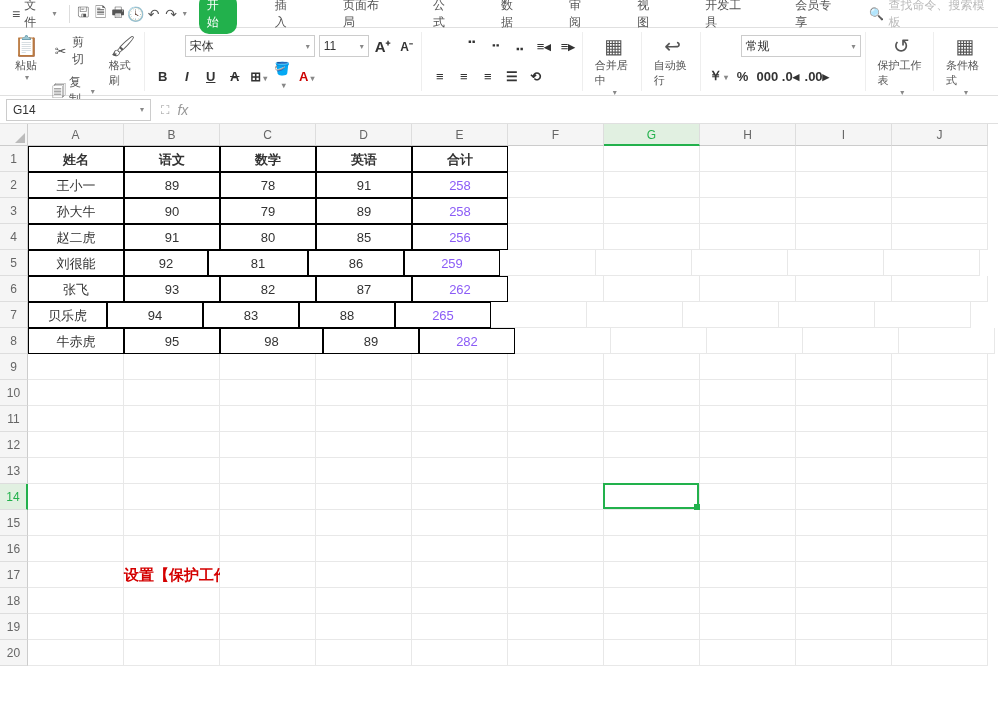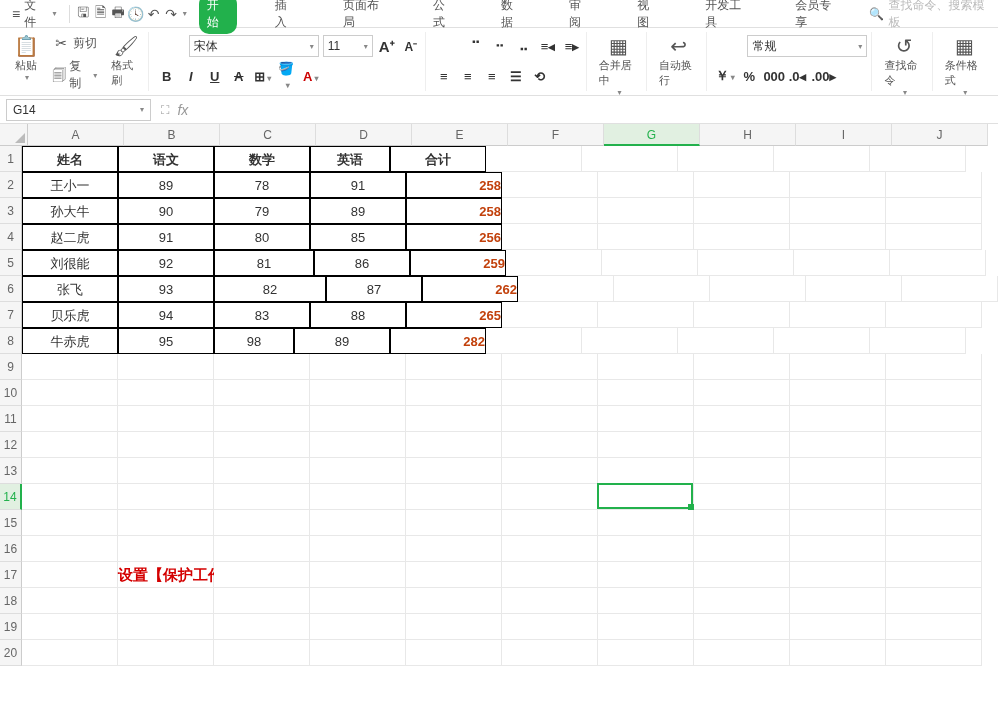--- a/index.html
+++ b/index.html
@@ -197,7 +197,7 @@
   <div class="rgroup">
     <div class="rbig">
       <span class="ricon ricon-lg">↺</span>
-      <span>查找命令</span>
+      <span>保护工作表</span>
         <span class="dropdown-caret">▾</span>
     </div>
   </div>

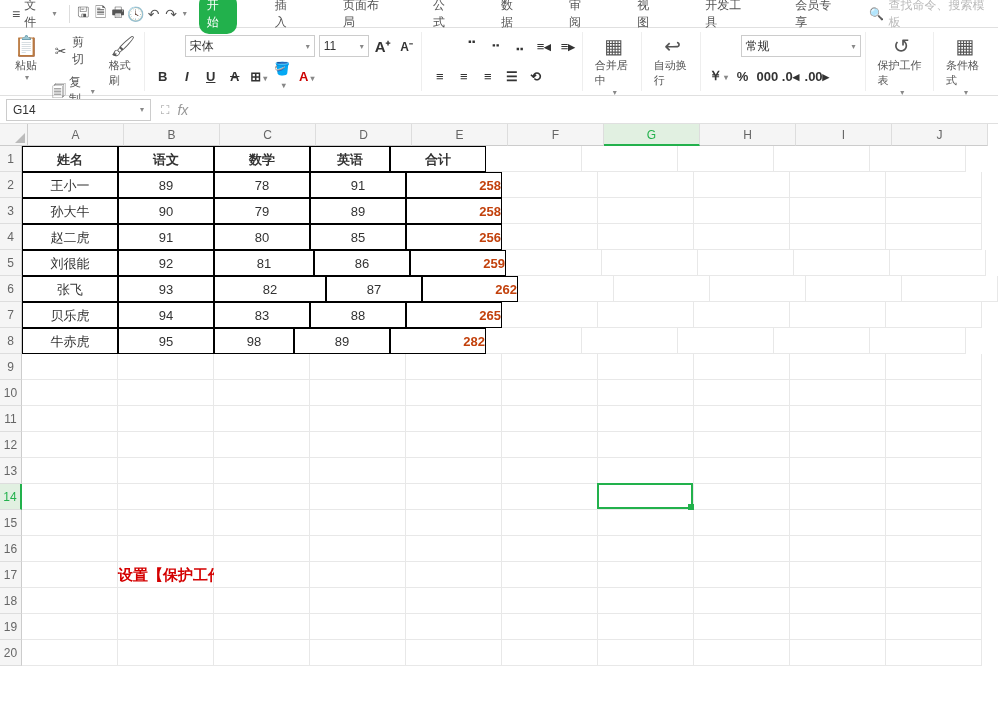--- a/index.html
+++ b/index.html
@@ -264,7 +264,7 @@
           <div class="cell hd" style="width: 96px;">姓名</div>
           <div class="cell hd" style="width: 96px;">语文</div>
           <div class="cell hd" style="width: 96px;">数学</div>
-          <div class="cell hd" style="width: 80px;">英语</div>
+          <div class="cell hd" style="width: 96px;">英语</div>
           <div class="cell hd" style="width: 96px;">合计</div>
           <div class="cell" style="width: 96px;"></div>
           <div class="cell" style="width: 96px;"></div>

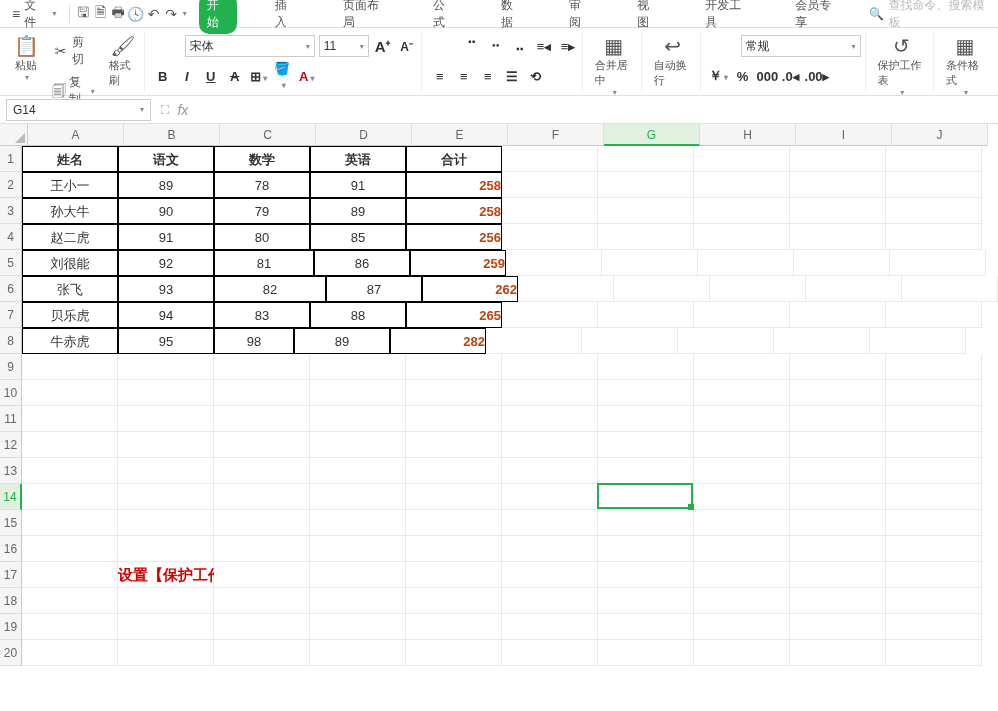--- a/index.html
+++ b/index.html
@@ -58,7 +58,7 @@
 .cell { border-right: 1px solid #e8e8e8; border-bottom: 1px solid #e8e8e8; line-height: 26px; text-align: center; font-size: 13px; background: #fff; position: relative; }
 .cell.hd { font-weight: bold; border: 1px solid #000; background: #fff; }
 .cell.bd { border: 1px solid #000; }
-.cell.sum { color: #c2410c; font-weight: bold; text-align: right; }
+.cell.sum { color: #8b5cf6; font-weight: normal; }
 .selection { position: absolute; border: 2px solid #22b14c; pointer-events: none; z-index: 5; }
 .sel-handle { position: absolute; width: 6px; height: 6px; background: #22b14c; right: -3px; bottom: -3px; }
 .note { color: #d40000; font-weight: bold; font-size: 15px; }

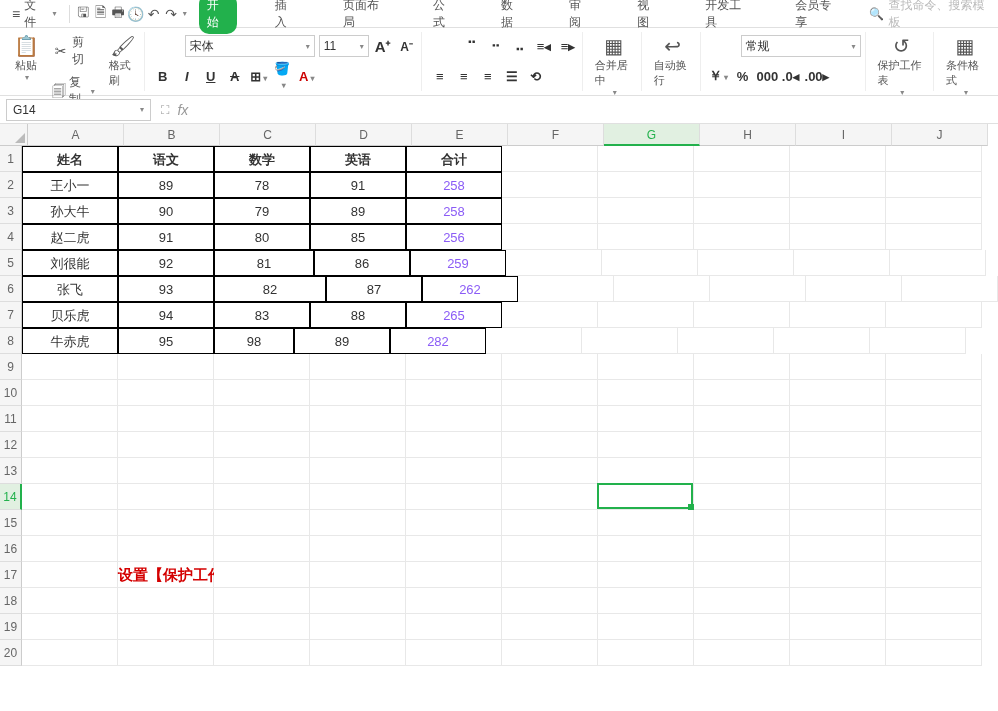--- a/index.html
+++ b/index.html
@@ -310,7 +310,7 @@
         </div>
         <div class="row">
           <div class="cell bd" style="width: 96px;">刘很能</div>
-          <div class="cell bd" style="width: 96px;">92</div>
+          <div class="cell bd" style="width: 84px;">92</div>
           <div class="cell bd" style="width: 100px;">81</div>
           <div class="cell bd" style="width: 96px;">86</div>
           <div class="cell bd sum" style="width: 96px;">259</div>

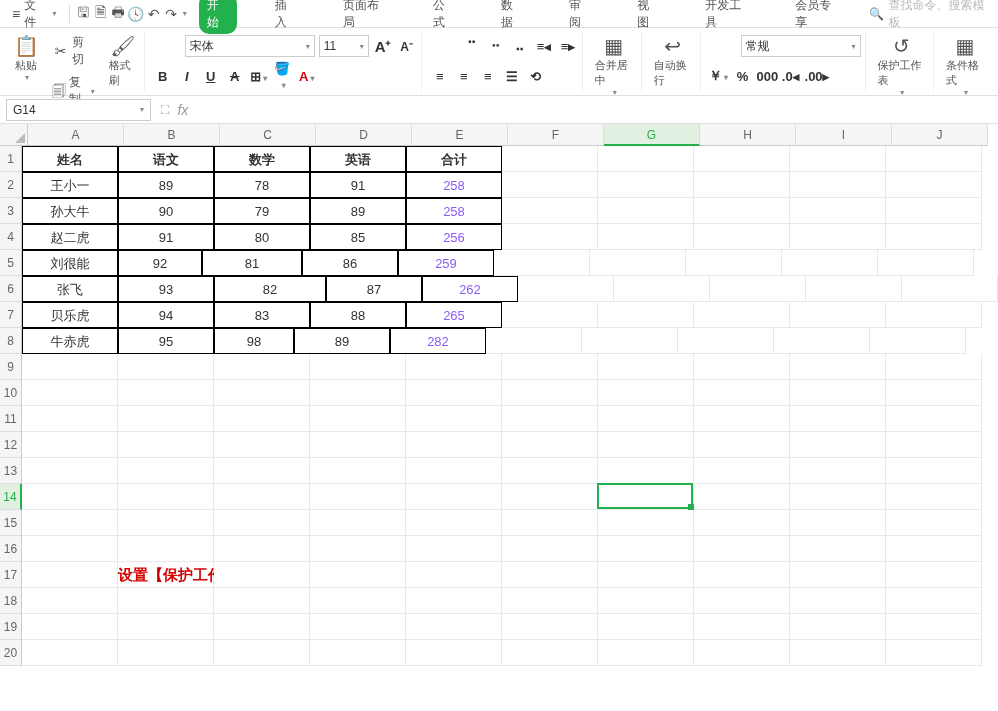--- a/index.html
+++ b/index.html
@@ -323,7 +323,7 @@
         <div class="row">
           <div class="cell bd" style="width: 96px;">张飞</div>
           <div class="cell bd" style="width: 96px;">93</div>
-          <div class="cell bd" style="width: 112px;">82</div>
+          <div class="cell bd" style="width: 96px;">82</div>
           <div class="cell bd" style="width: 96px;">87</div>
           <div class="cell bd sum" style="width: 96px;">262</div>
           <div class="cell" style="width: 96px;"></div>

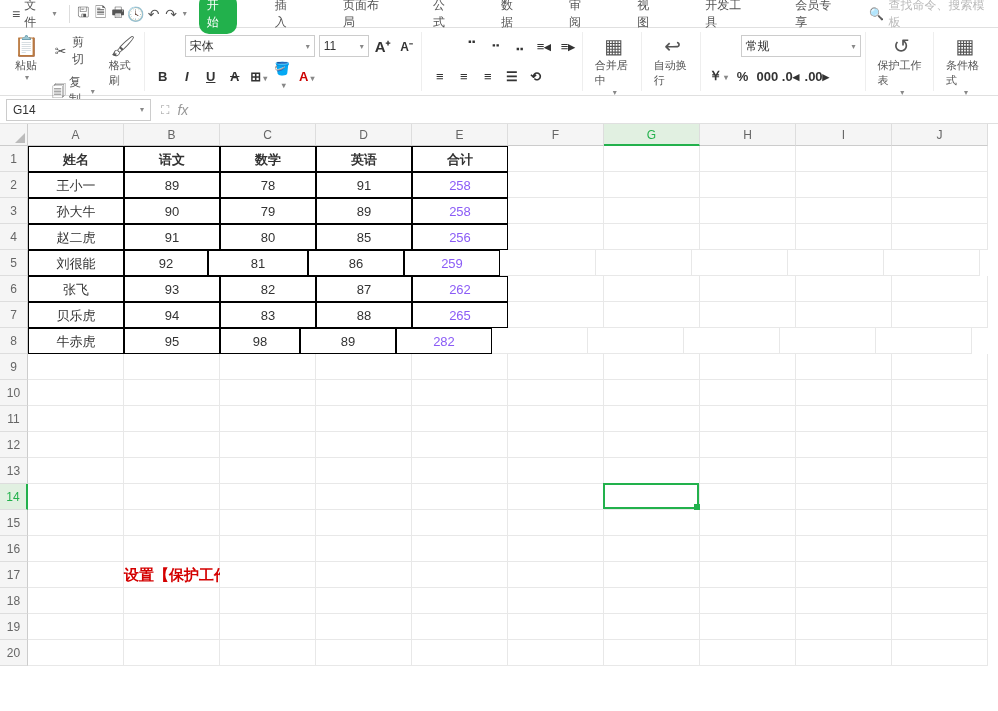--- a/index.html
+++ b/index.html
@@ -333,7 +333,7 @@
           <div class="cell" style="width: 96px;"></div>
         </div>
         <div class="row">
-          <div class="cell bd" style="width: 96px;">贝乐虎</div>
+          <div class="cell bd" style="width: 79px;">贝乐虎</div>
           <div class="cell bd" style="width: 96px;">94</div>
           <div class="cell bd" style="width: 96px;">83</div>
           <div class="cell bd" style="width: 96px;">88</div>

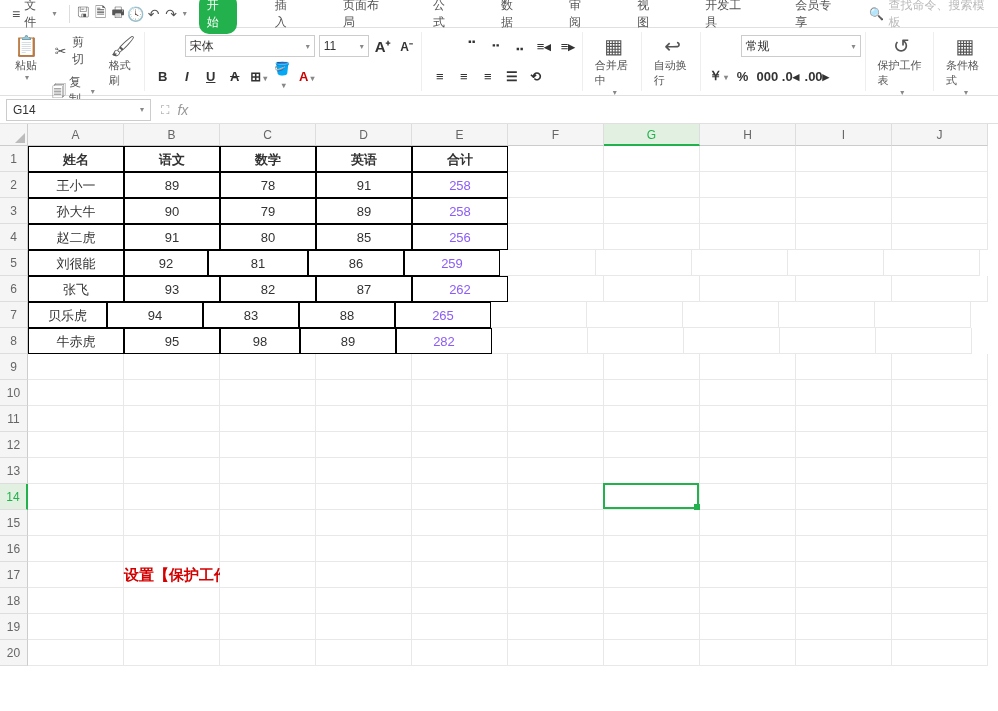--- a/index.html
+++ b/index.html
@@ -347,7 +347,7 @@
         <div class="row">
           <div class="cell bd" style="width: 96px;">牛赤虎</div>
           <div class="cell bd" style="width: 96px;">95</div>
-          <div class="cell bd" style="width: 80px;">98</div>
+          <div class="cell bd" style="width: 103px;">98</div>
           <div class="cell bd" style="width: 96px;">89</div>
           <div class="cell bd sum" style="width: 96px;">282</div>
           <div class="cell" style="width: 96px;"></div>

